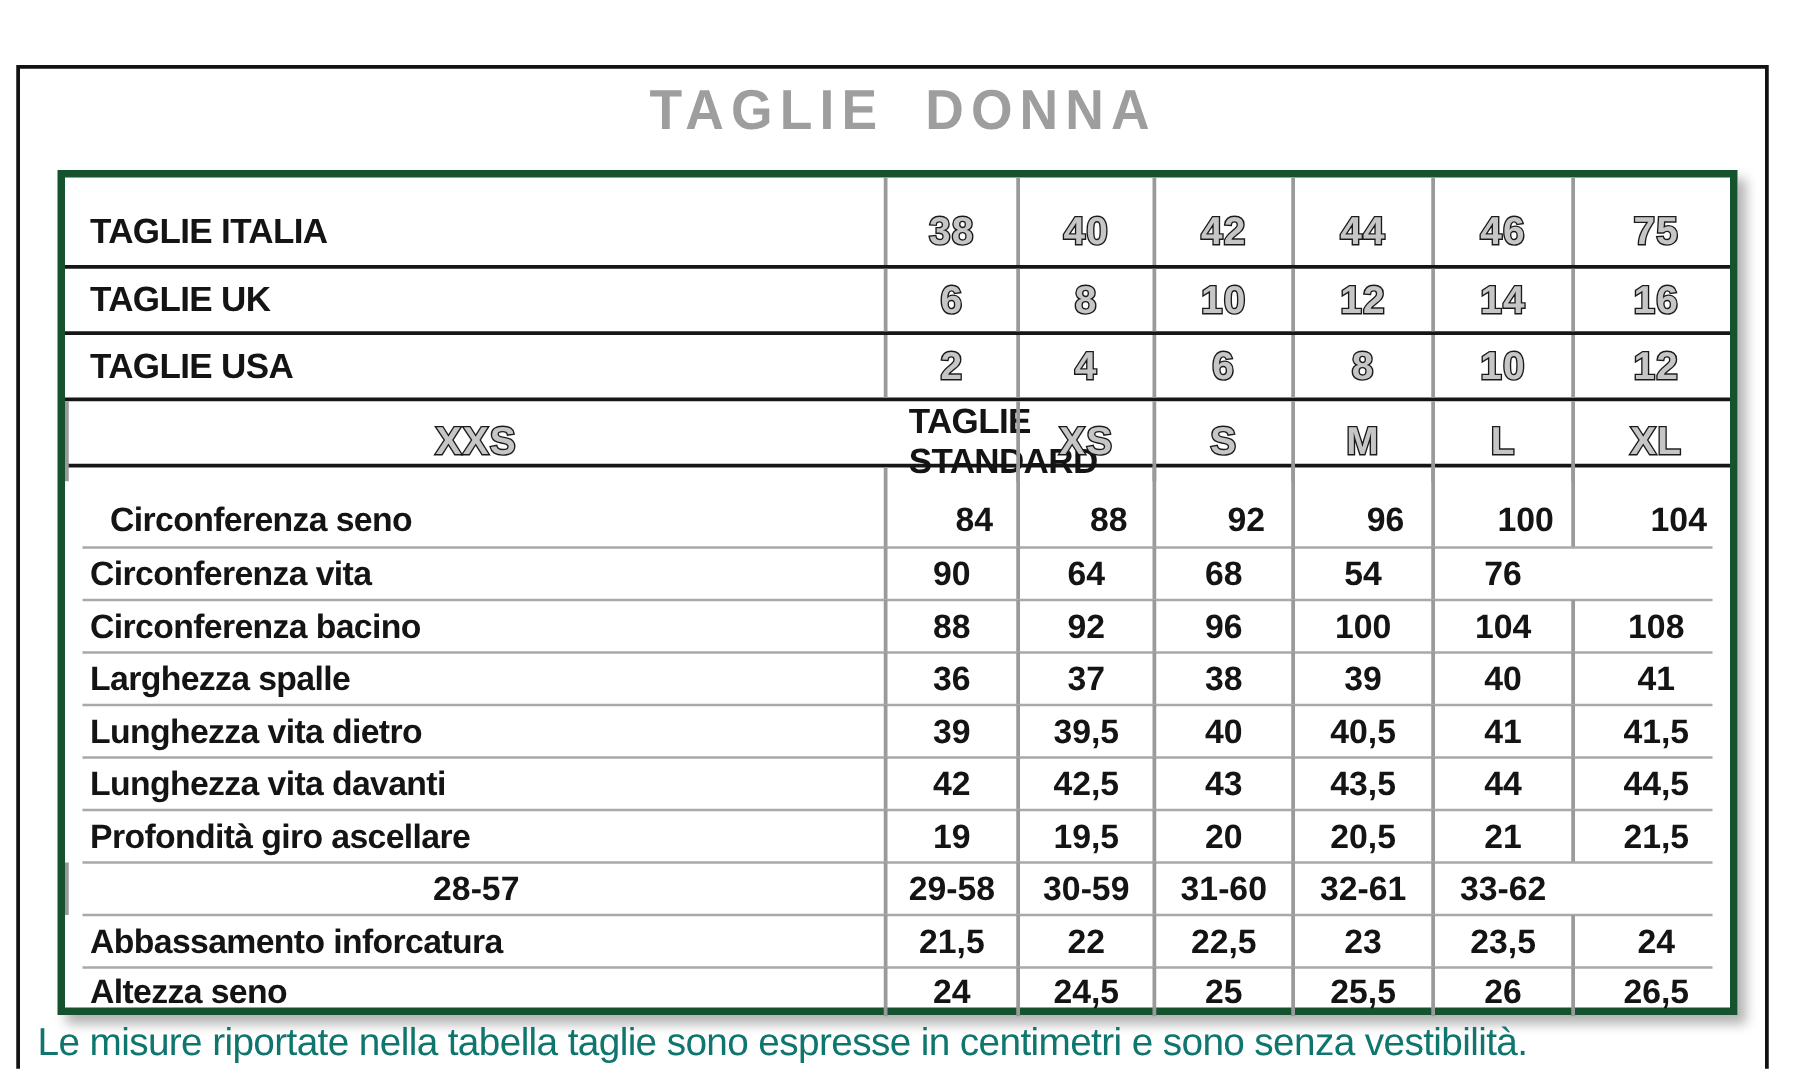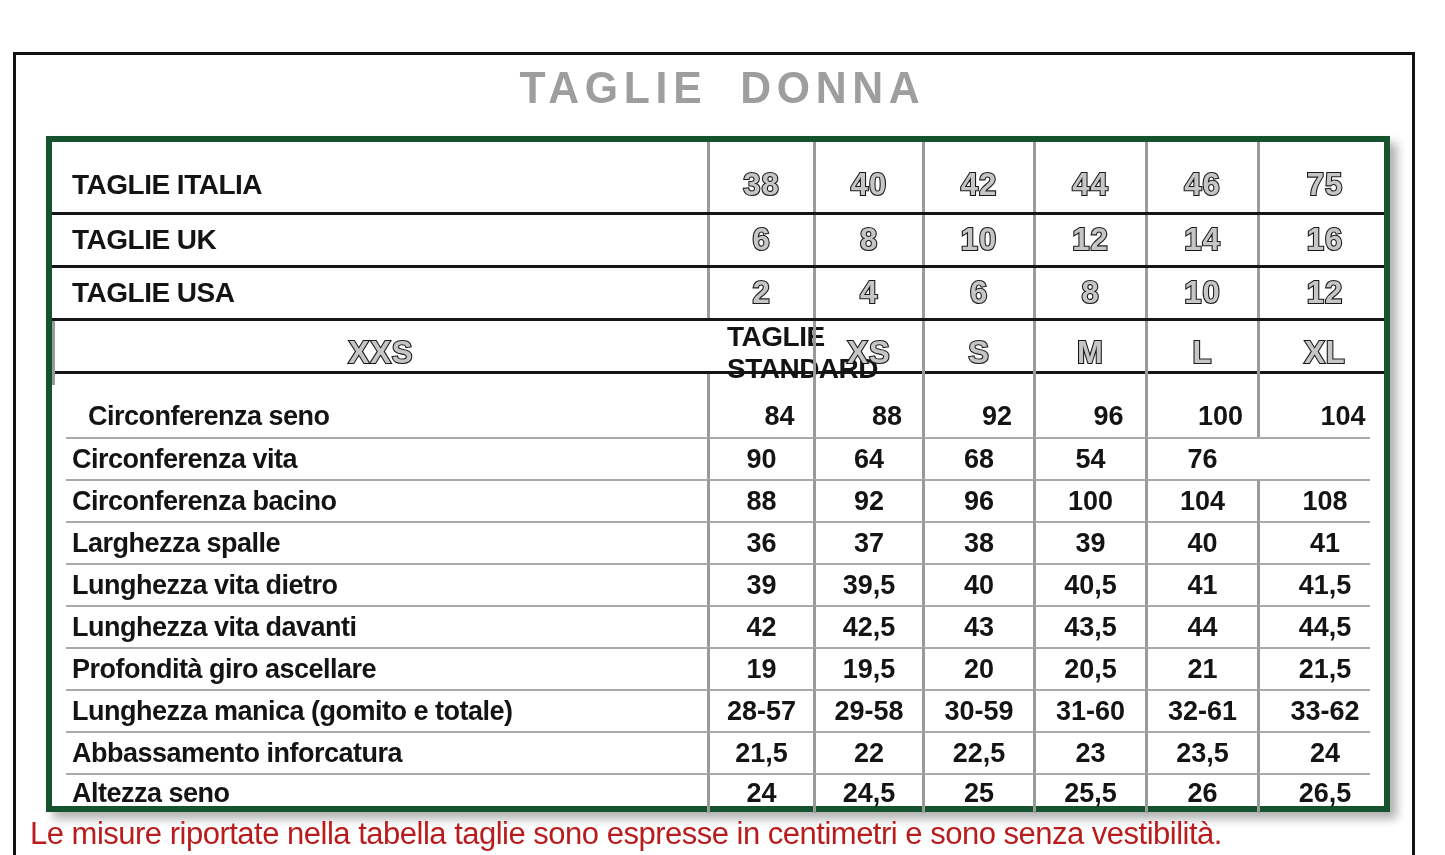--- a/index.html
+++ b/index.html
@@ -238,7 +238,6 @@
           <div class="cell val">21,5</div>
         </div>
         <div class="row m-row">
-          <div class="cell label">Lunghezza manica (gomito e totale)</div>
           <div class="cell val">28-57</div>
           <div class="cell val">29-58</div>
           <div class="cell val">30-59</div>

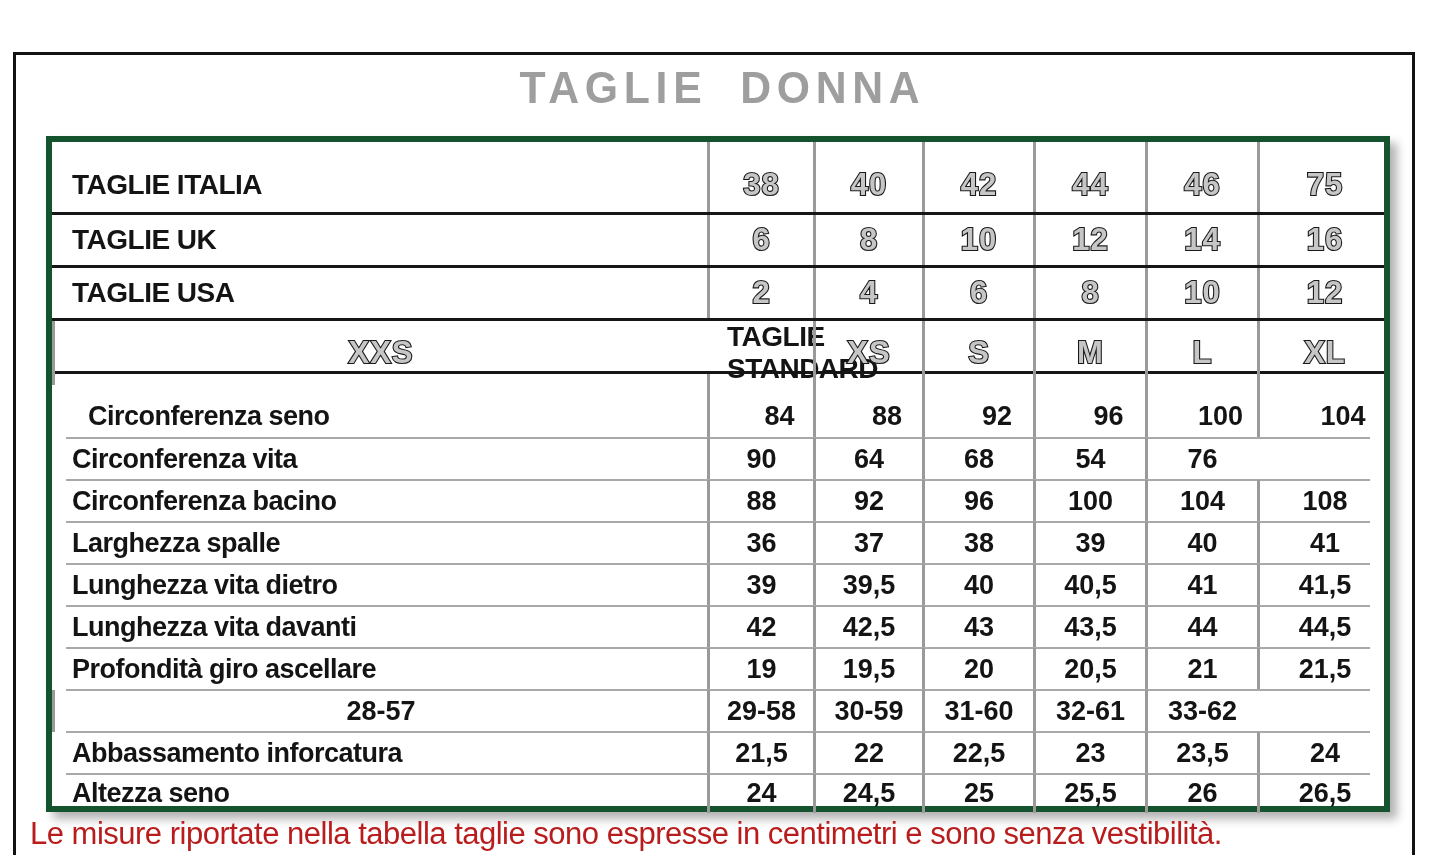--- a/index.html
+++ b/index.html
@@ -123,7 +123,7 @@
     width: 1380px;
     font-size: 31px;
     font-weight: normal;
-    color: #b91c1c;
+    color: #0f766e;
     letter-spacing: -0.5px;
   }
 </style>

